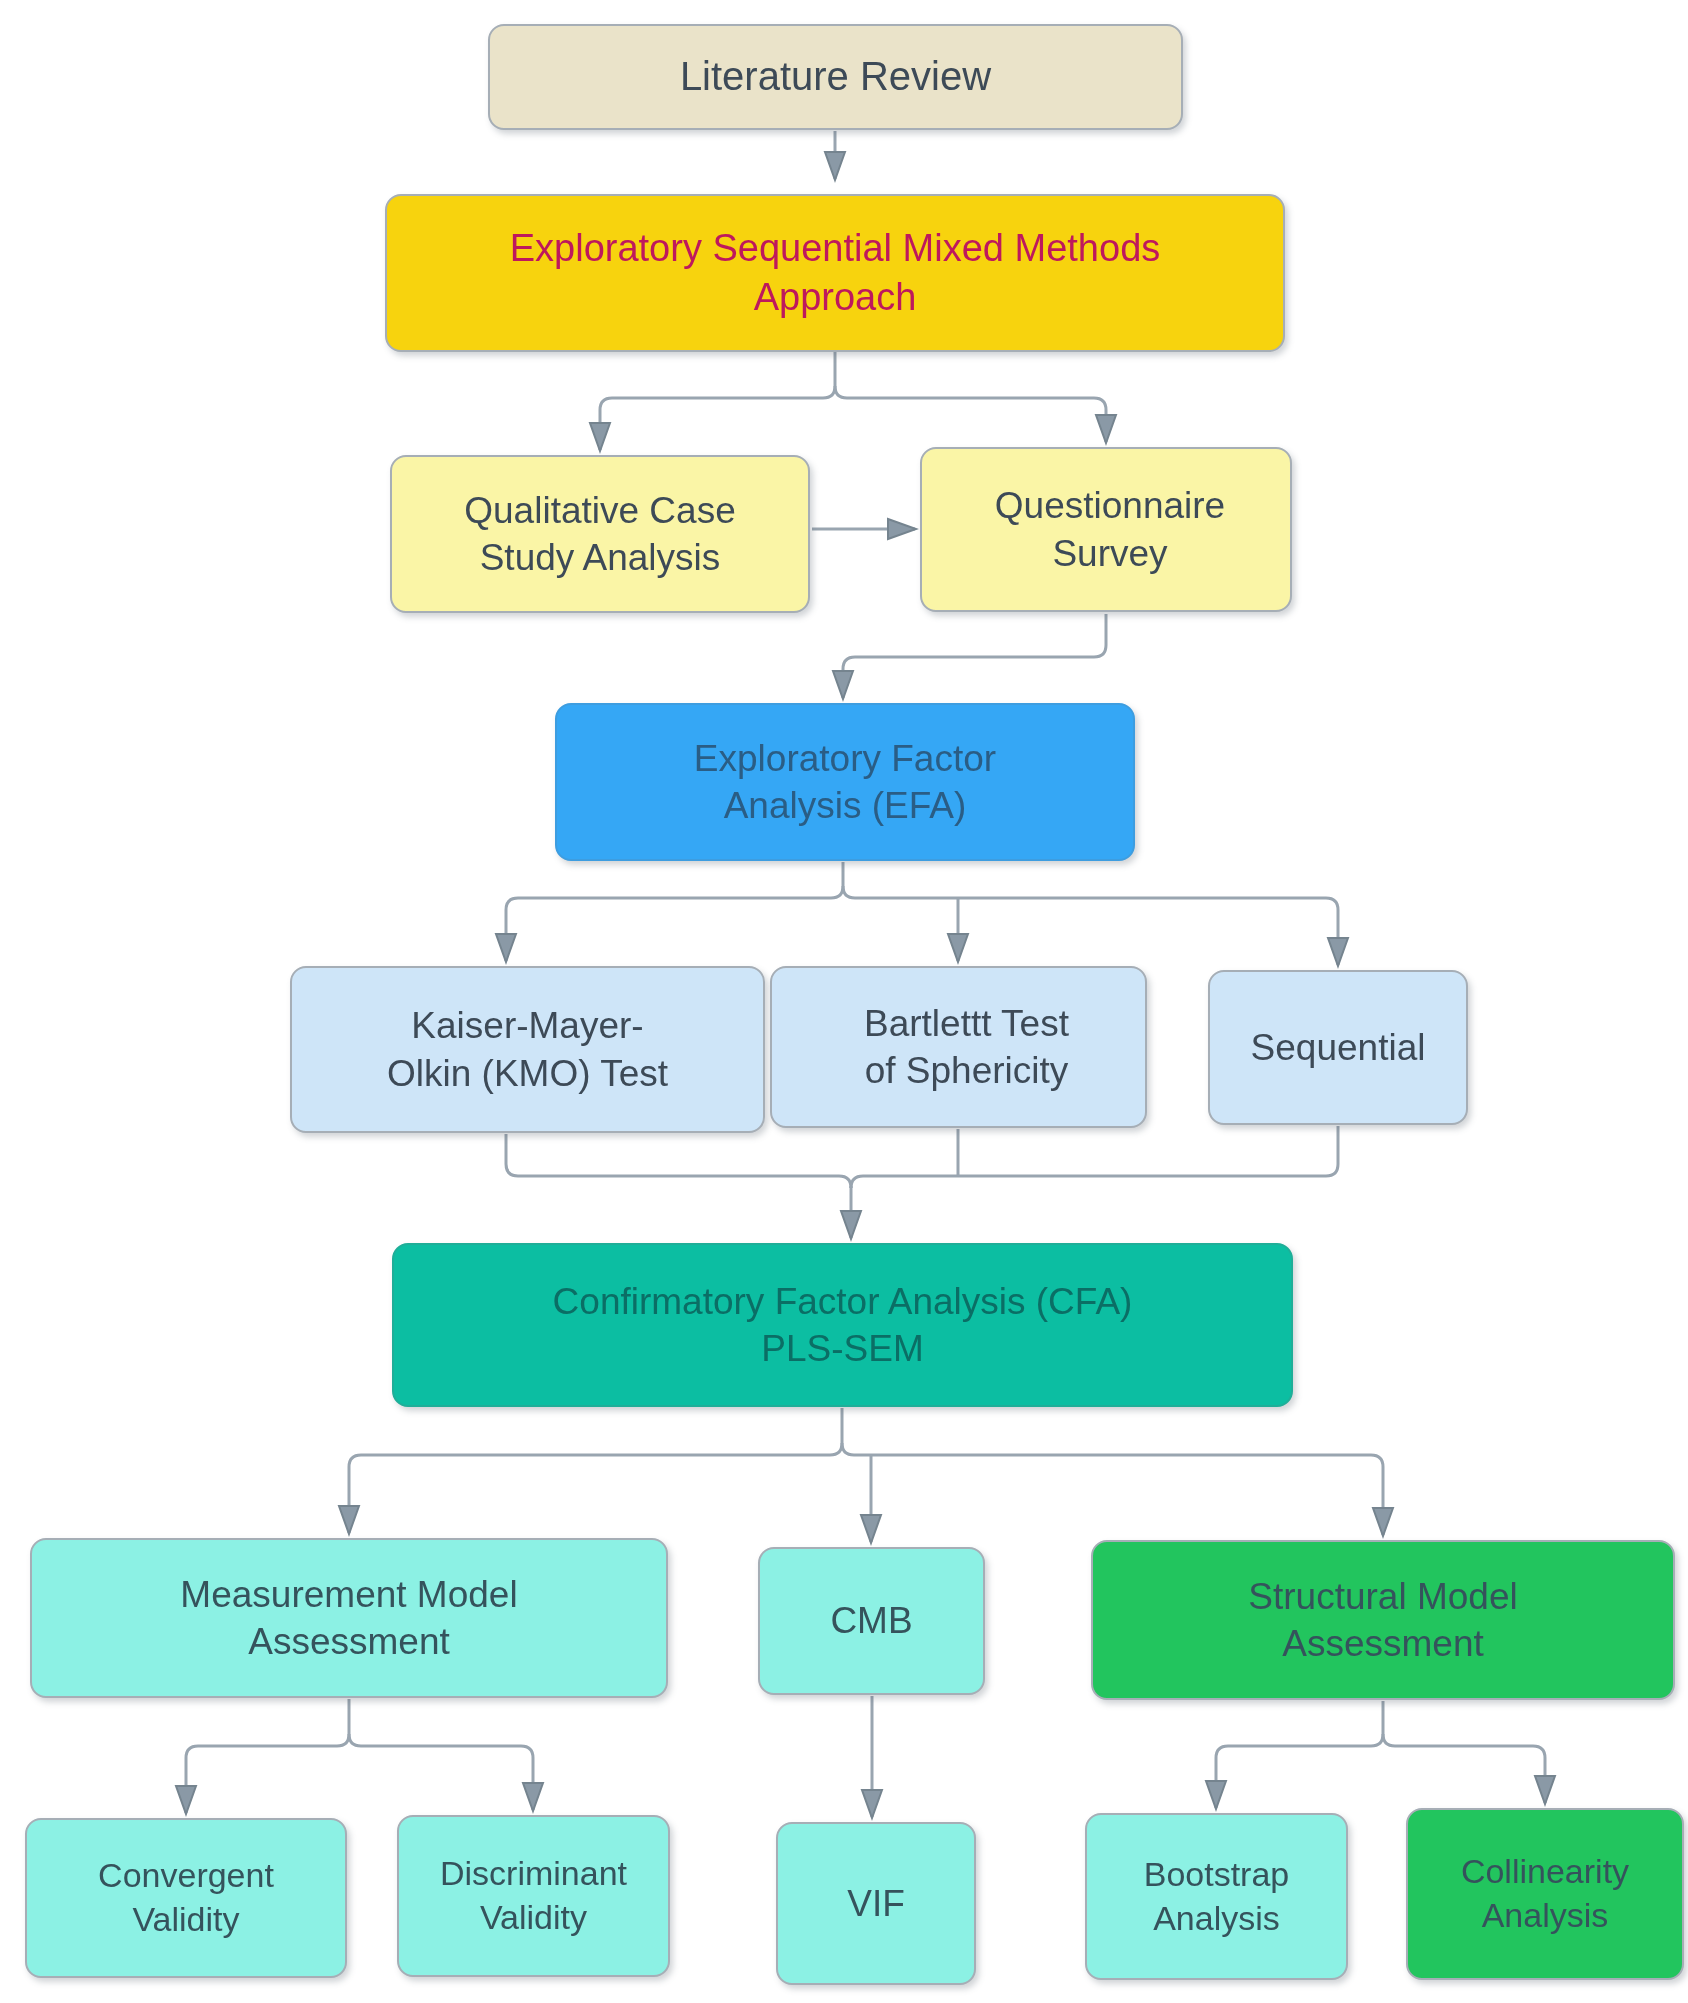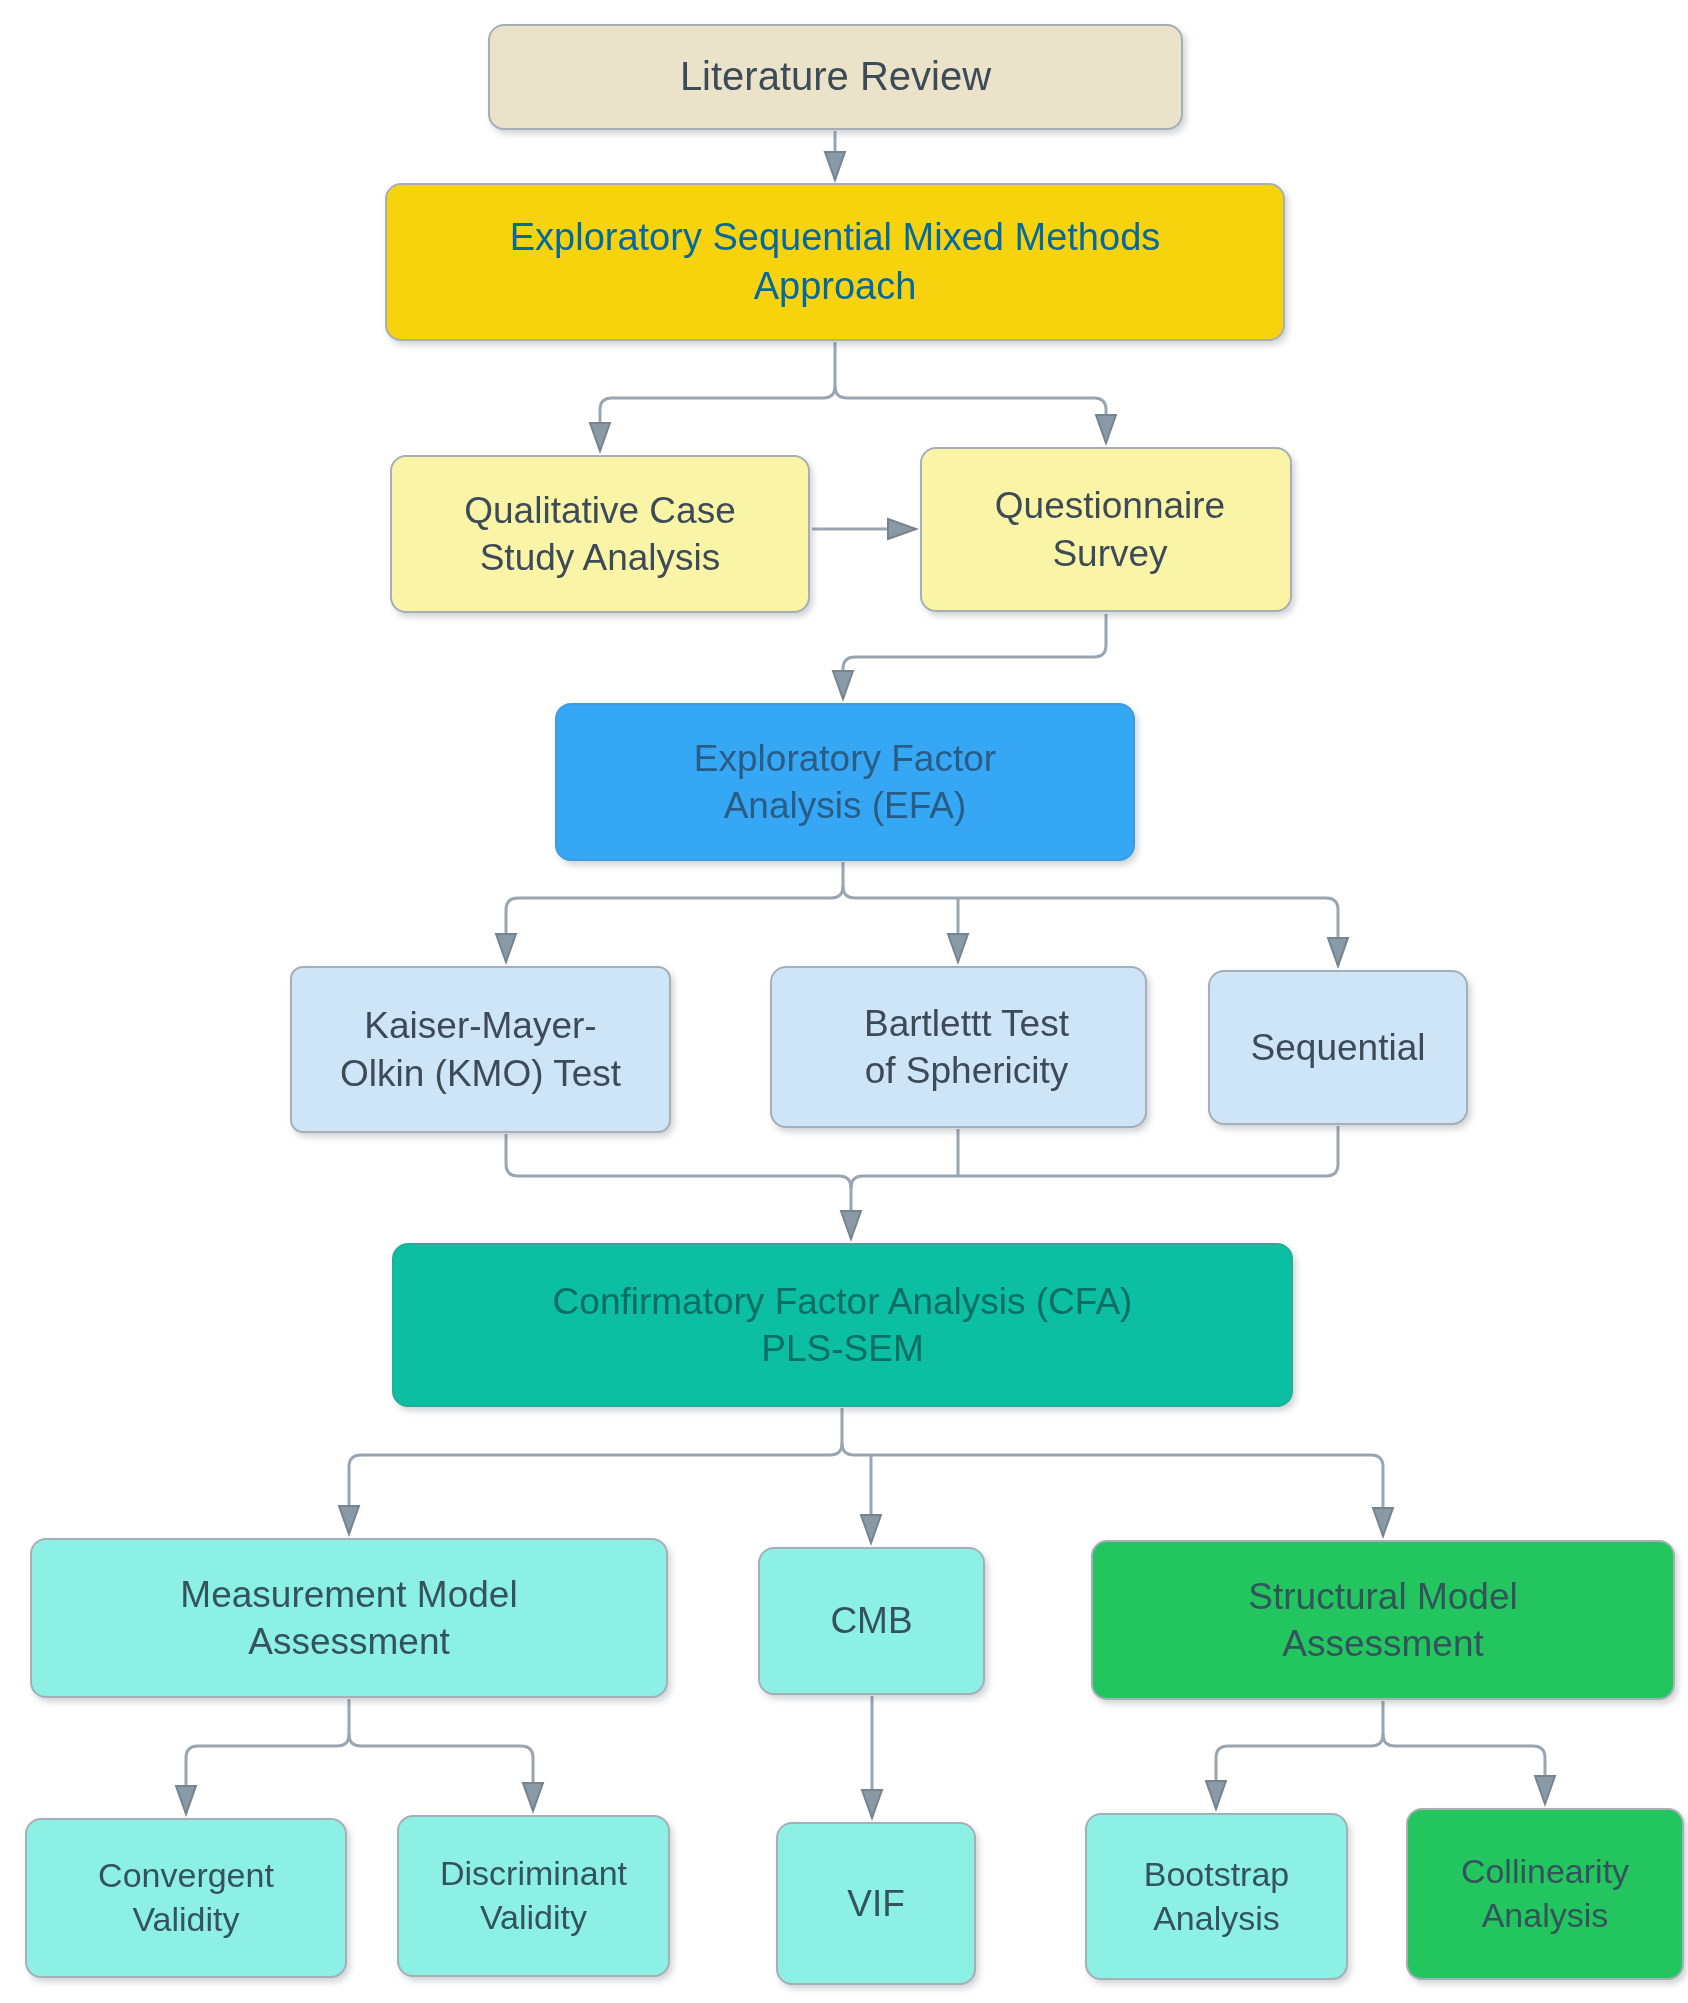--- a/index.html
+++ b/index.html
@@ -90,7 +90,7 @@
 
   <div class="node n-literature" style="background-color: rgb(234, 227, 201); color: rgb(61, 74, 87);">Literature Review</div>
 
-  <div class="node n-approach" style="background-color: rgb(247, 211, 14); color: #0369a1;">Exploratory Sequential Mixed Methods
+  <div class="node n-approach" style="background-color: rgb(247, 211, 14); color: #be185d; margin-top: 11px;">Exploratory Sequential Mixed Methods
 Approach</div>
 
   <div class="node n-qualitative" style="background-color: rgb(250, 245, 166); color: rgb(61, 74, 87);">Qualitative Case

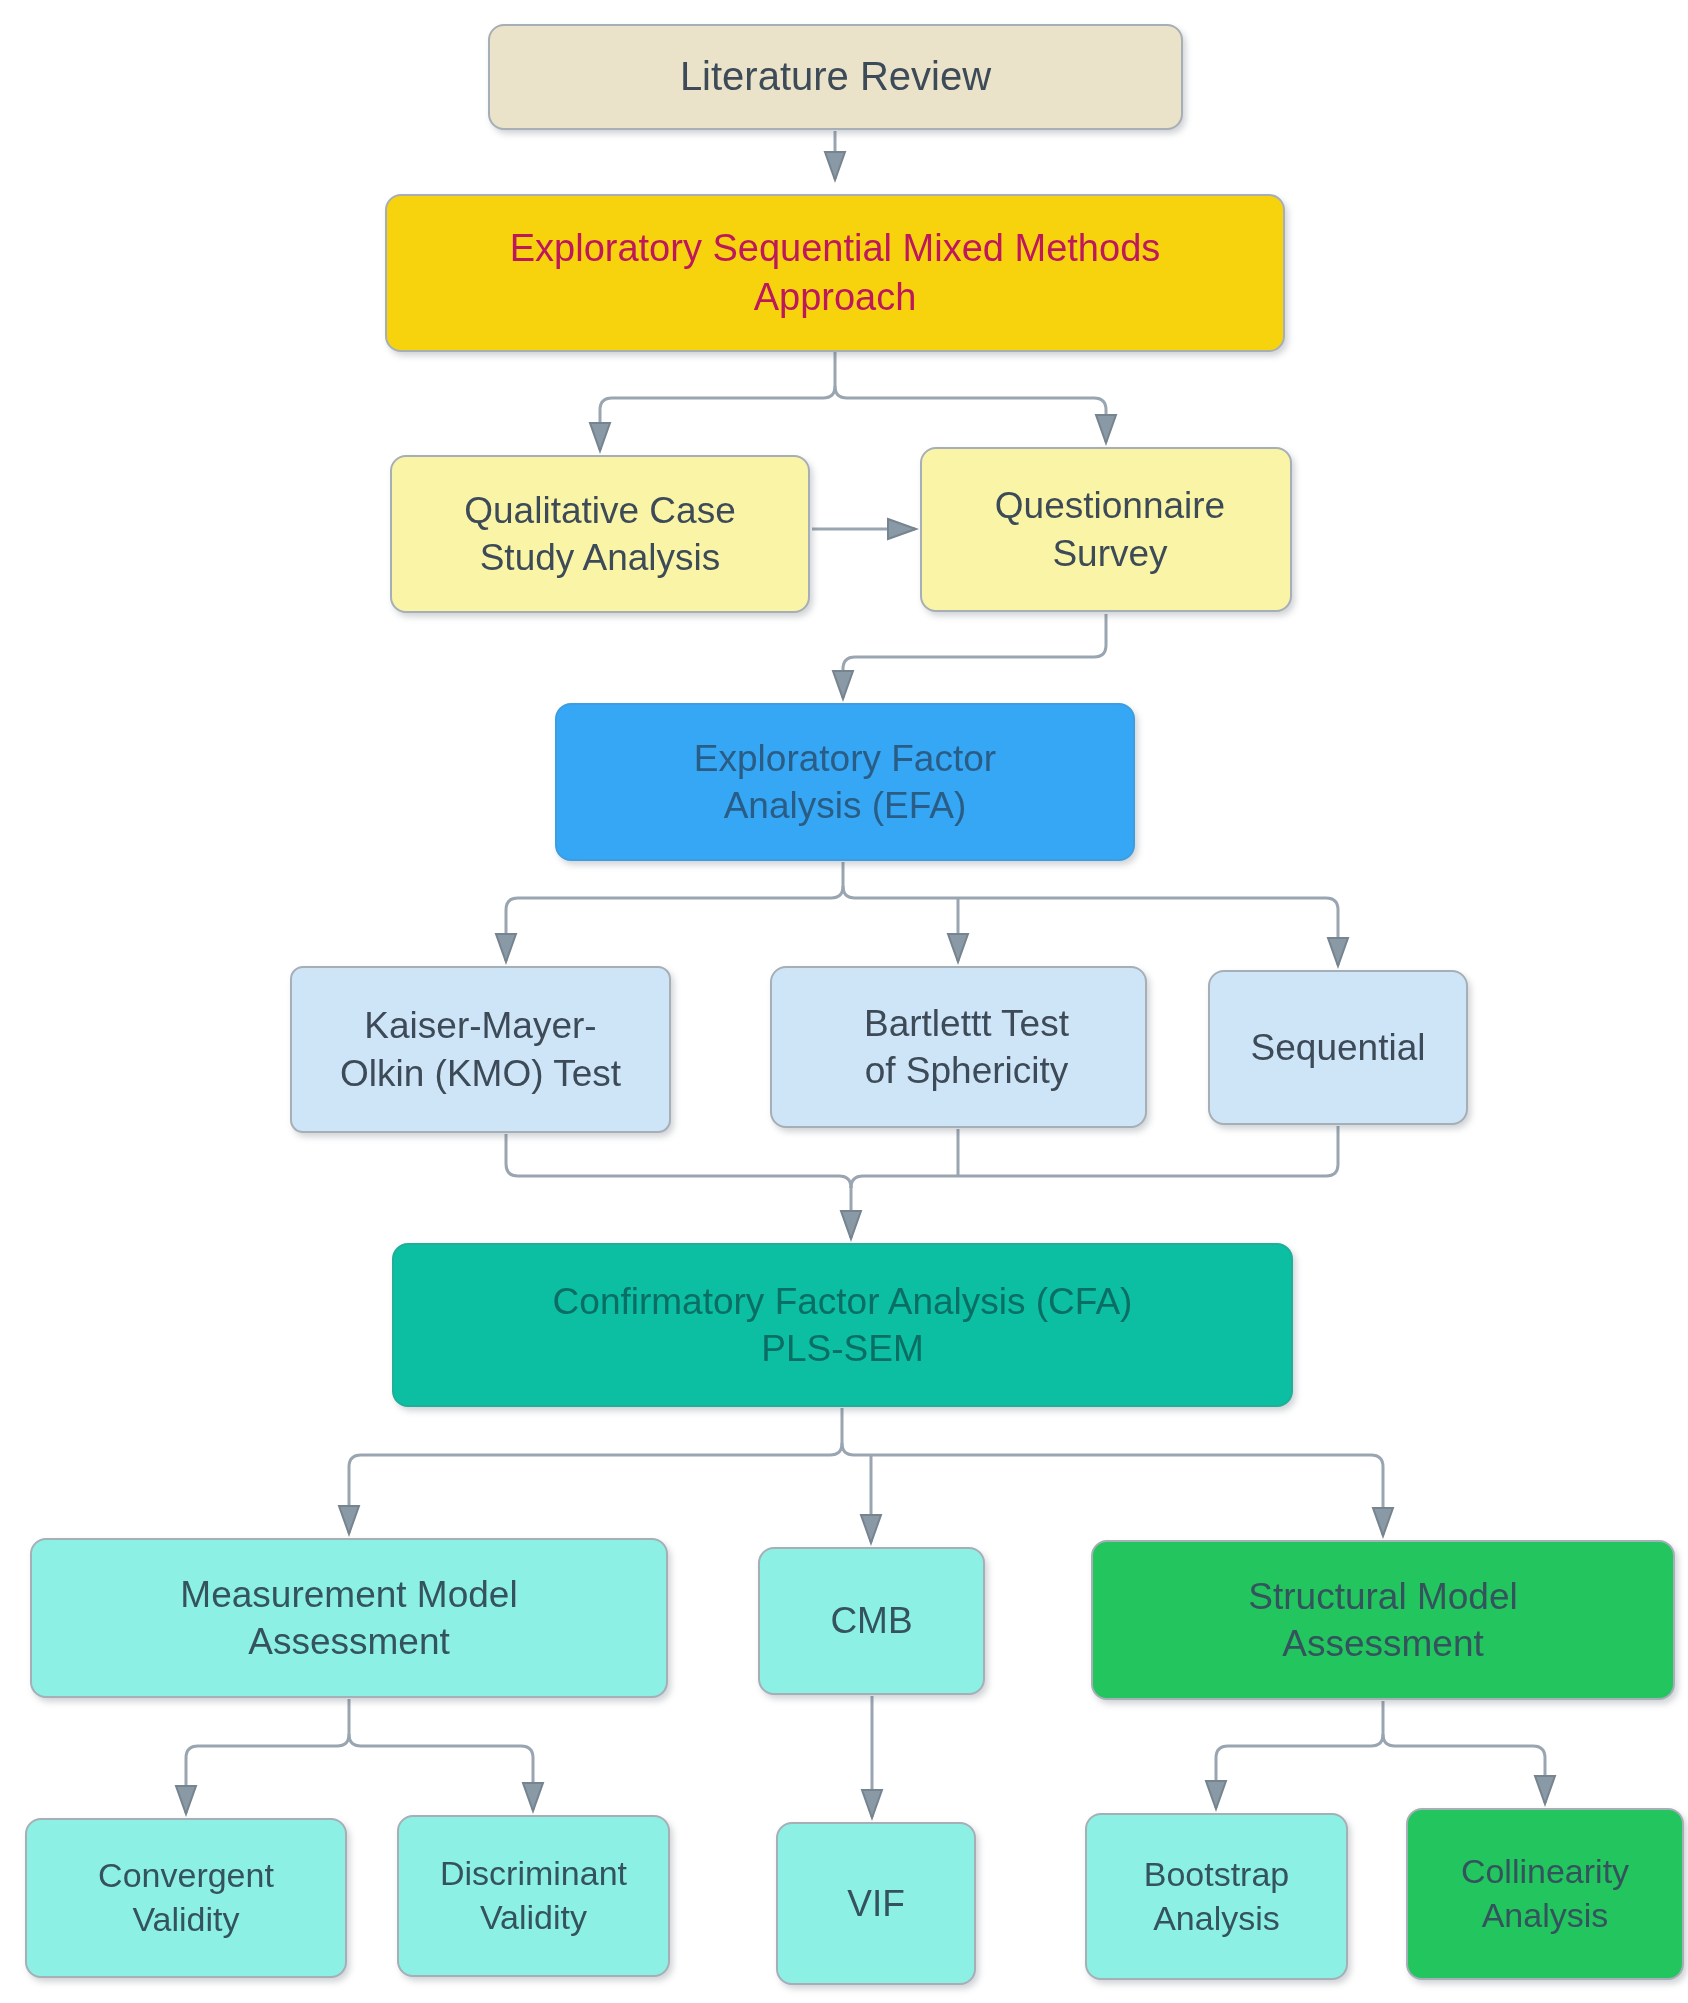--- a/index.html
+++ b/index.html
@@ -31,7 +31,7 @@
   .n-qualitative {left:390px; top:455px;  width:420px; height:158px; font-size:37px;}
   .n-questionnaire{left:920px;top:447px;  width:372px; height:165px; font-size:37px;}
   .n-efa         {left:555px; top:703px;  width:580px; height:158px; font-size:37px; border-color:#3d9de0;}
-  .n-kmo         {left:290px; top:966px;  width:381px; height:167px; font-size:37px;border-radius:13px;}
+  .n-kmo         {left:290px; top:966px;  width:475px; height:167px; font-size:37px;}
   .n-bartlett    {left:770px; top:966px;  width:377px; height:162px; font-size:37px;}
   .n-reliability {left:1208px;top:970px;  width:260px; height:155px; font-size:37px;}
   .n-cfa         {left:392px; top:1243px; width:901px; height:164px; font-size:37px; border-color:#1fae98;}

